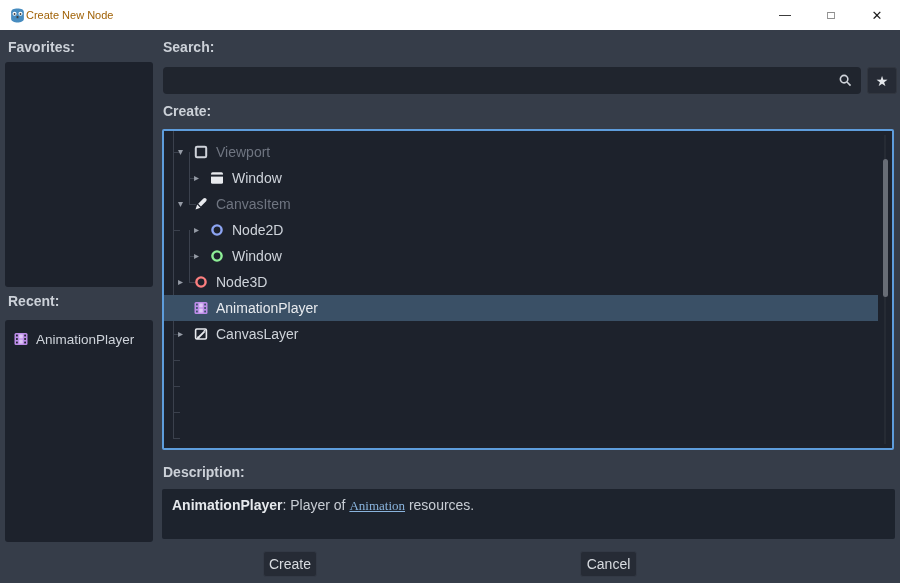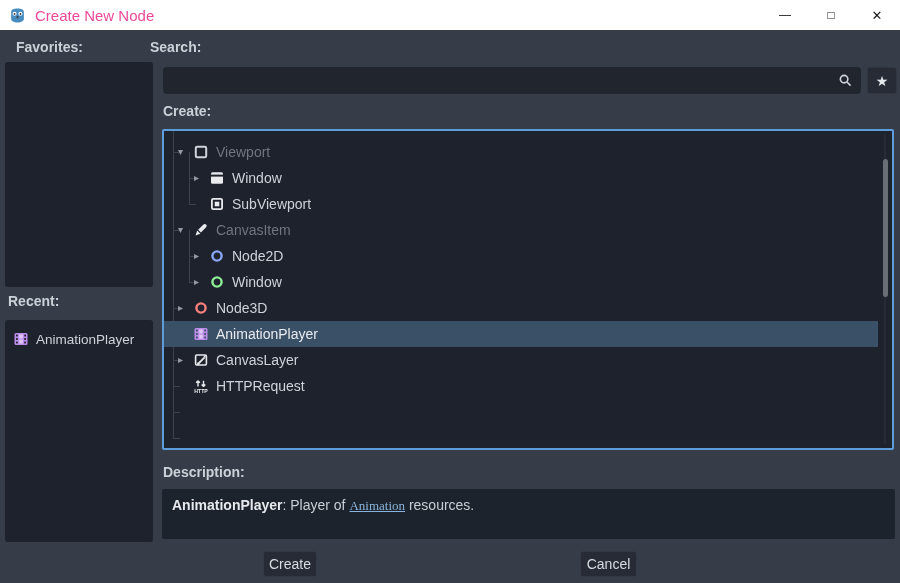--- a/index.html
+++ b/index.html
@@ -13,7 +13,7 @@
   .titlebar{position:absolute;left:0;top:0;width:900px;height:30px;background:#ffffff;
     display:flex;align-items:center;}
   .titlebar .app-icon{width:17px;height:17px;margin-left:9px;flex:0 0 auto;}
-  .titlebar .title{margin-left:9px;font-size:15px;color:#ec4899;}
+  .titlebar .title{font-size:11px;color:#a16207;}
   .win-controls{position:absolute;right:0;top:0;height:30px;display:flex;}
   .win-btn{width:46px;height:30px;display:flex;align-items:center;justify-content:center;
     color:#1a1a1a;font-size:12px;cursor:default;}

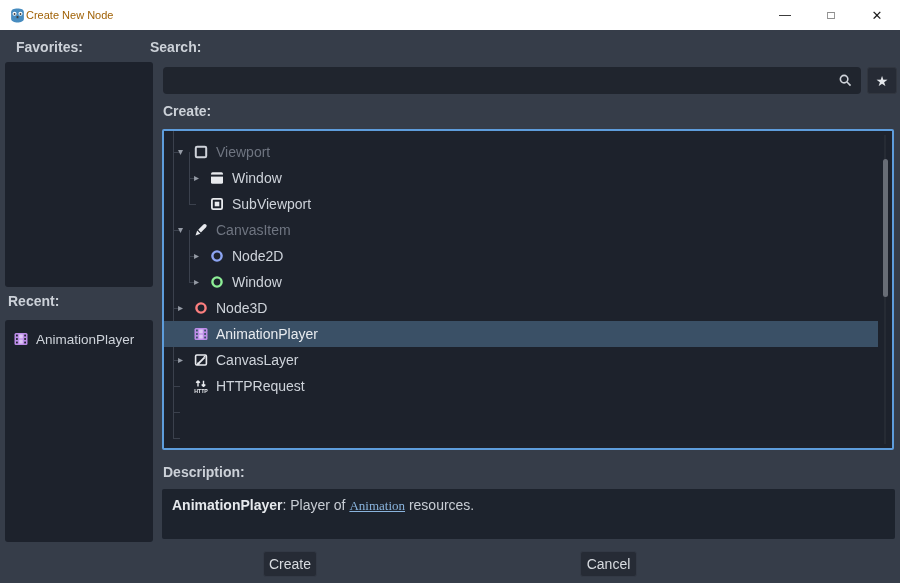--- a/index.html
+++ b/index.html
@@ -87,7 +87,7 @@
   </div>
 </div>
 
-<div class="sec-label" style="left:8px;top:39px;margin-left:8px;">Favorites:</div>
+<div class="sec-label" style="left:8px;top:39px;">Favorites:</div>
 <div class="panel" id="favorites-panel"></div>
 
 <div class="sec-label" style="left:8px;top:293px;">Recent:</div>

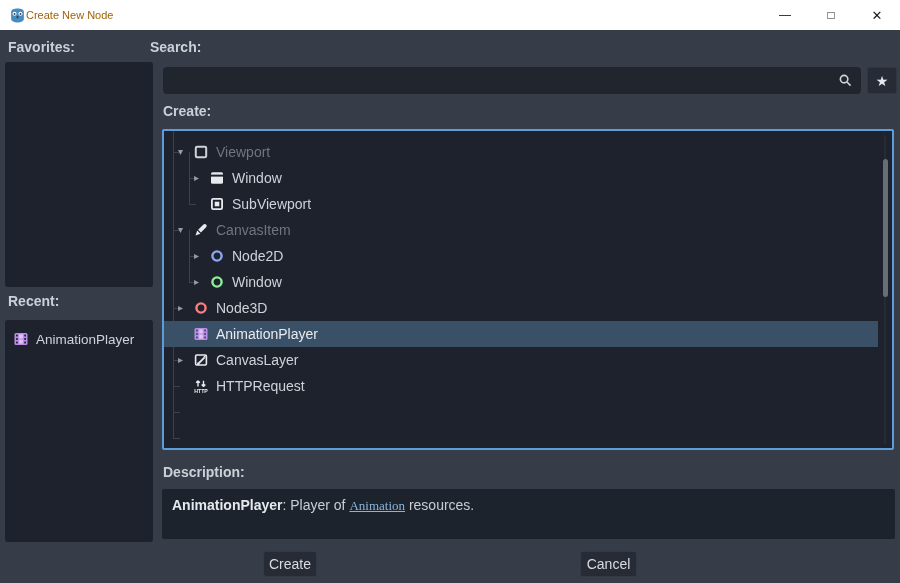--- a/index.html
+++ b/index.html
@@ -110,7 +110,7 @@
   </div>
 </div>
 
-<div class="sec-label" style="left:150px;top:39px;">Search:</div>
+<div class="sec-label" style="left:163px;top:39px;">Search:</div>
 <div id="search-field">
   <svg viewBox="0 0 16 16" width="15" height="15">
     <circle cx="6.5" cy="6.5" r="4" fill="none" stroke="#cfd3da" stroke-width="1.7"></circle>

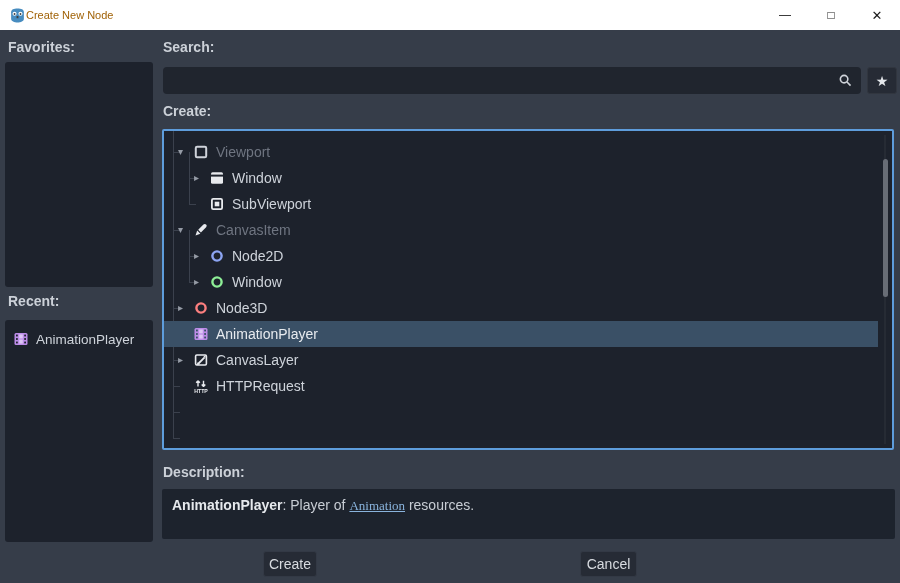--- a/index.html
+++ b/index.html
@@ -163,16 +163,6 @@
       <span>Window</span>
     </div>
 
-    <div class="trow d1">
-      <span class="chev"></span>
-      <span class="ticon">
-        <svg viewBox="0 0 16 16" width="16" height="16">
-          <rect x="2.9" y="2.9" width="10.2" height="10.2" rx="1.3" fill="none" stroke="#e8eaee" stroke-width="1.8"></rect>
-          <rect x="5.7" y="5.7" width="4.6" height="4.6" fill="#e8eaee"></rect>
-        </svg>
-      </span>
-      <span>SubViewport</span>
-    </div>
 
     <div class="trow abstract">
       <span class="chev">▾</span>

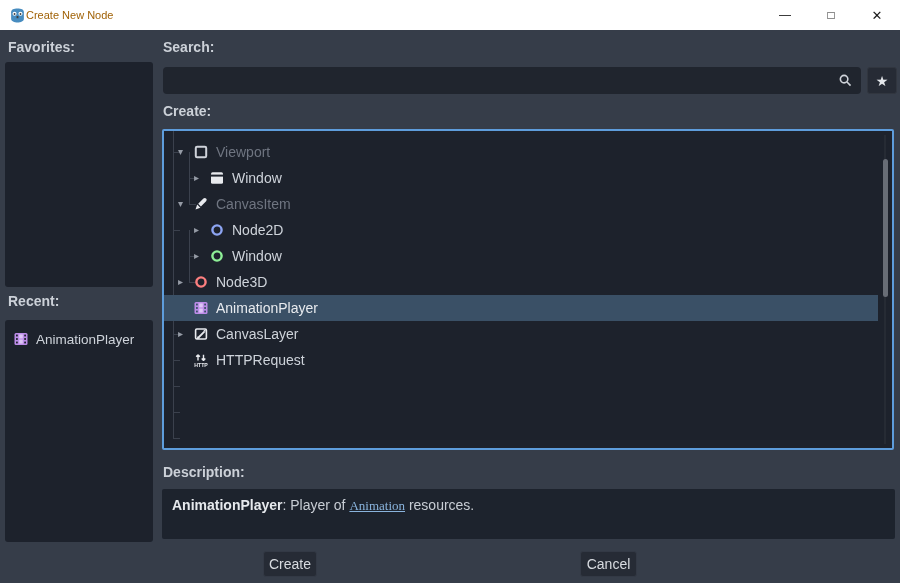--- a/index.html
+++ b/index.html
@@ -238,17 +238,6 @@
       <span>CanvasLayer</span>
     </div>
 
-    <div class="trow">
-      <span class="chev"></span>
-      <span class="ticon">
-        <svg viewBox="0 0 16 16" width="16" height="16">
-          <path d="M5 8.5 V2.8 M5 2.8 L3.2 4.8 M5 2.8 L6.8 4.8" fill="none" stroke="#e8eaee" stroke-width="1.4"></path>
-          <path d="M10.5 2.8 V8.5 M10.5 8.5 L8.7 6.5 M10.5 8.5 L12.3 6.5" fill="none" stroke="#e8eaee" stroke-width="1.4"></path>
-          <text x="8" y="14.6" font-size="5.2" font-weight="bold" text-anchor="middle" fill="#e8eaee" font-family="'Liberation Sans',sans-serif">HTTP</text>
-        </svg>
-      </span>
-      <span>HTTPRequest</span>
-    </div>
   </div>
 
   <div id="tree-scrollbar">

